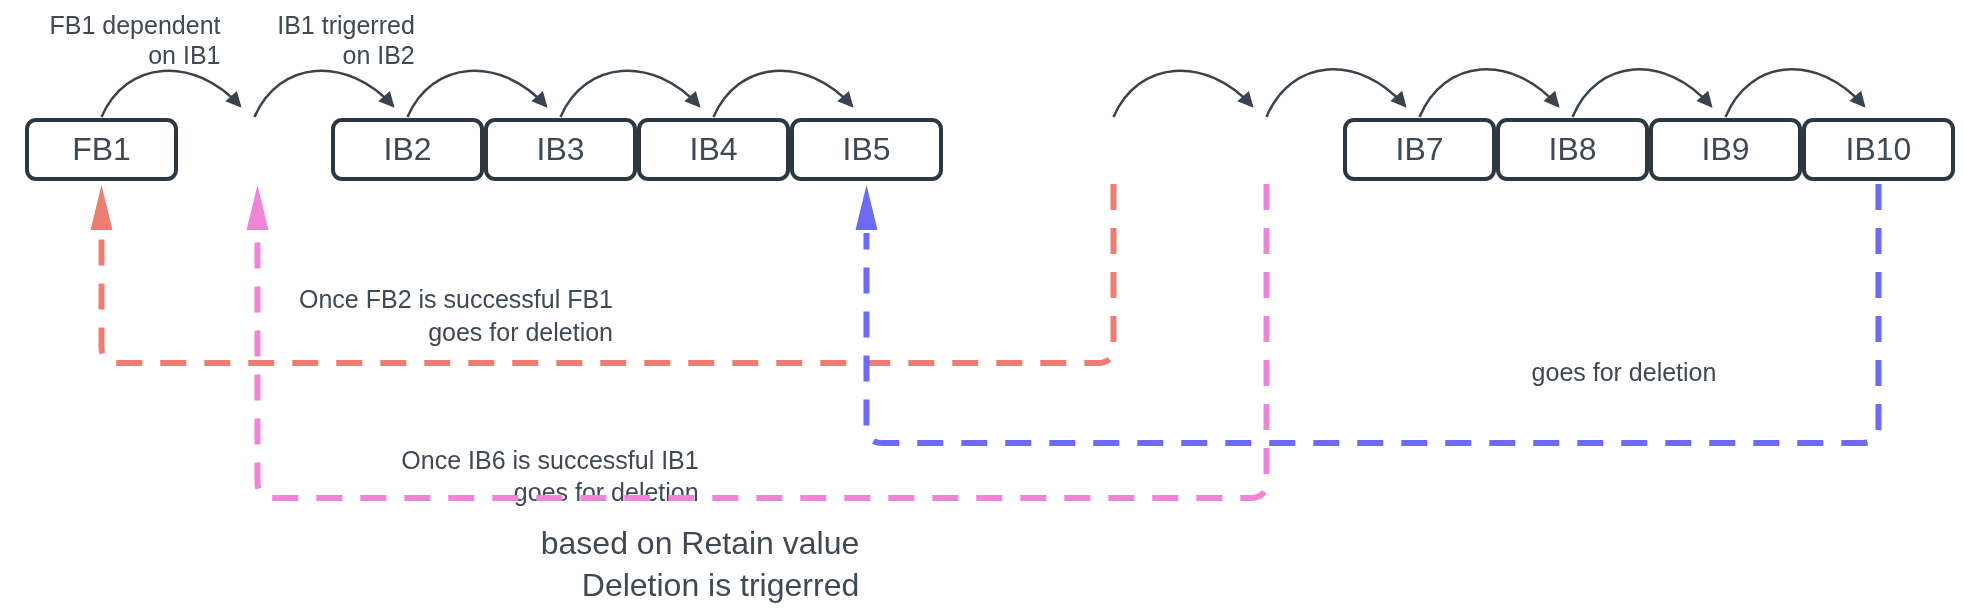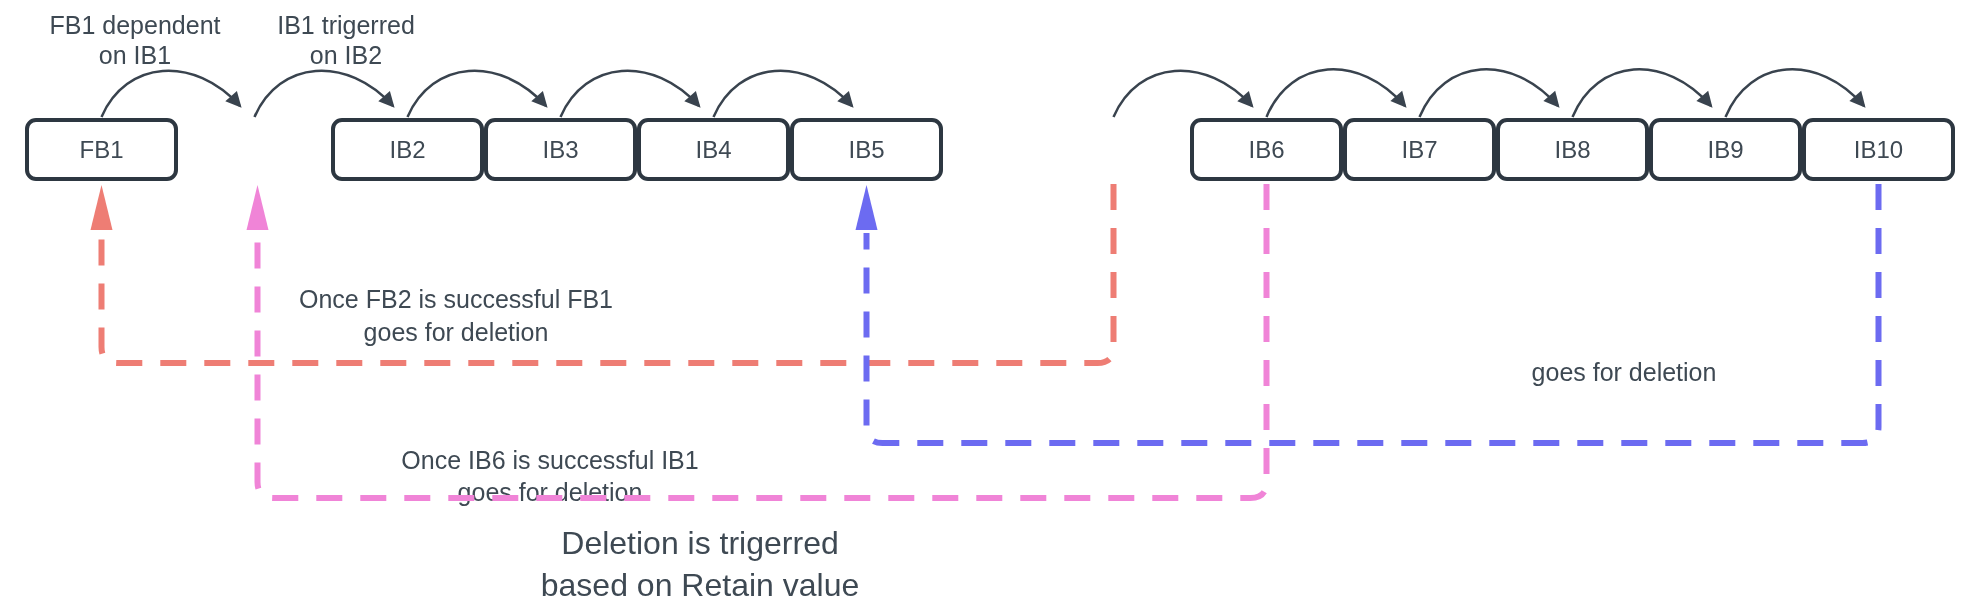--- a/index.html
+++ b/index.html
@@ -41,7 +41,7 @@
     white-space: nowrap;
     z-index: 3;
   }
-  .lbl span { display: block; }
+  .lbl span { display: block; text-align: right; }
   .lbl.top-note { line-height: 30px; }
   .lbl.caption { font-size: 32px; line-height: 42px; }
 </style>

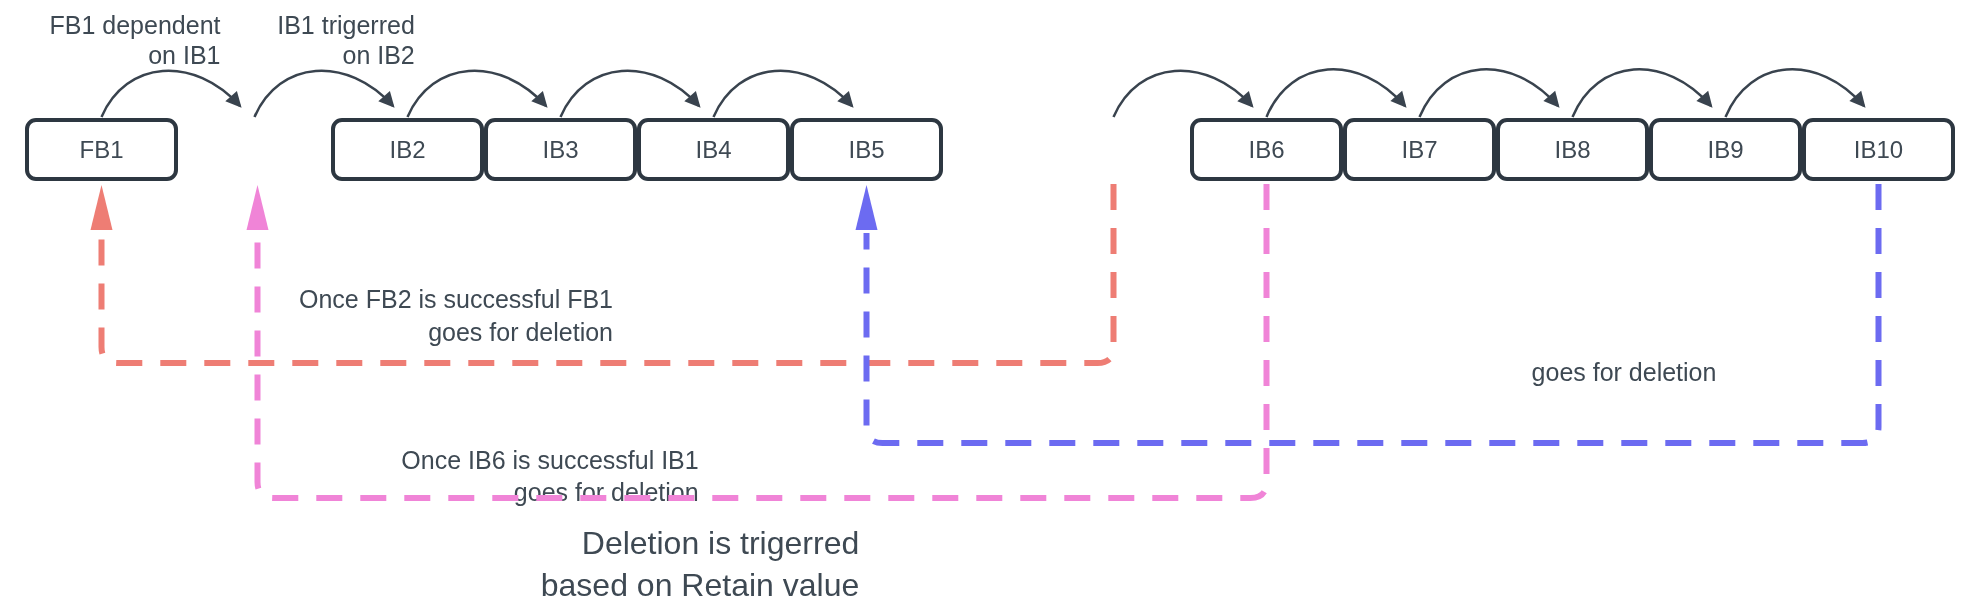--- a/index.html
+++ b/index.html
@@ -26,7 +26,7 @@
     display: flex;
     align-items: center;
     justify-content: center;
-    font-size: 24px;
+    font-size: 32px;
     color: #3e4953;
     z-index: 2;
   }

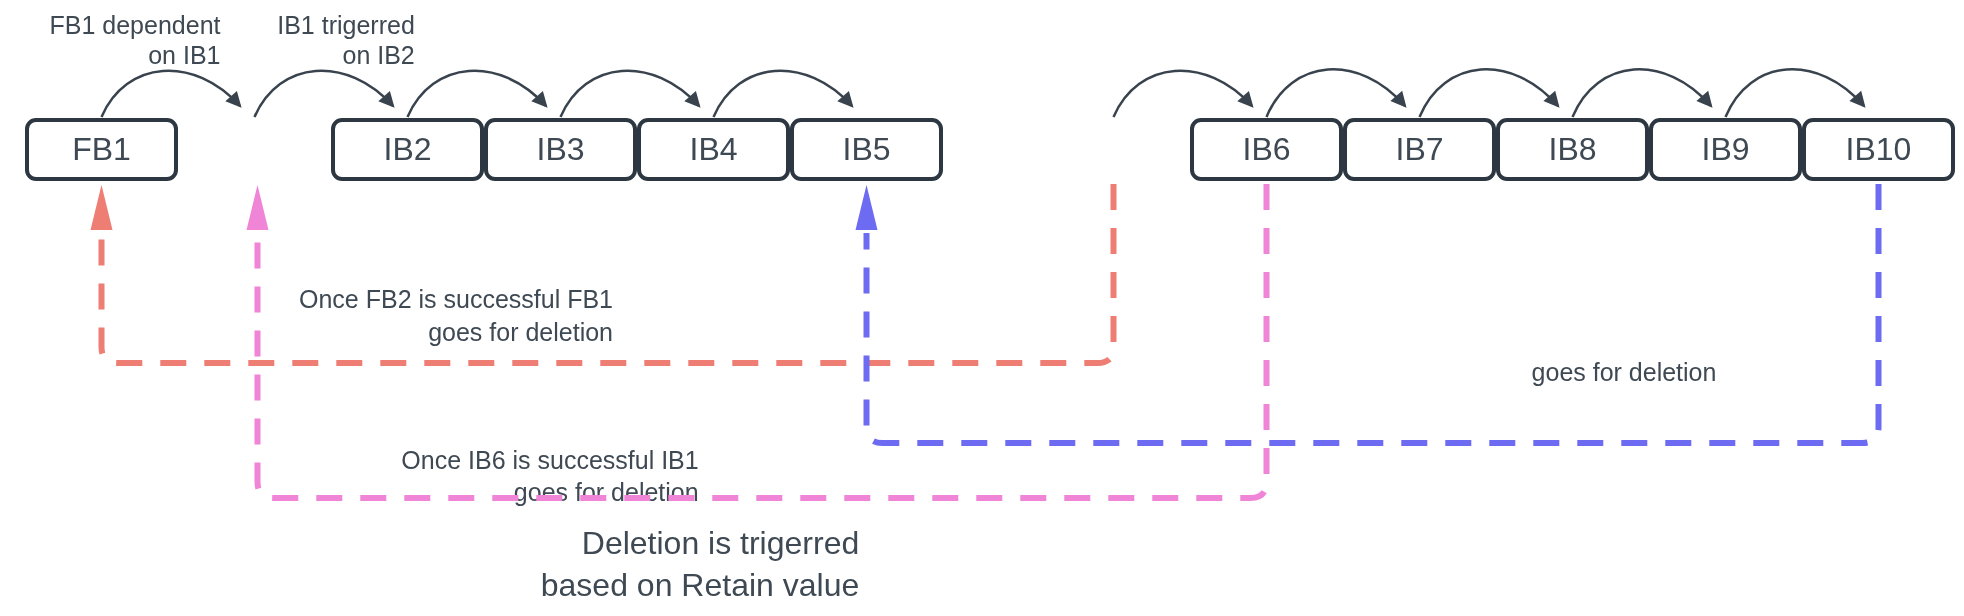--- a/index.html
+++ b/index.html
@@ -55,7 +55,6 @@
   <div class="node" style="left:484px">IB3</div>
   <div class="node" style="left:637px">IB4</div>
   <div class="node" style="left:790px">IB5</div>
-  <div class="node" style="left:1190px">IB6</div>
   <div class="node" style="left:1343px">IB7</div>
   <div class="node" style="left:1496px">IB8</div>
   <div class="node" style="left:1649px">IB9</div>

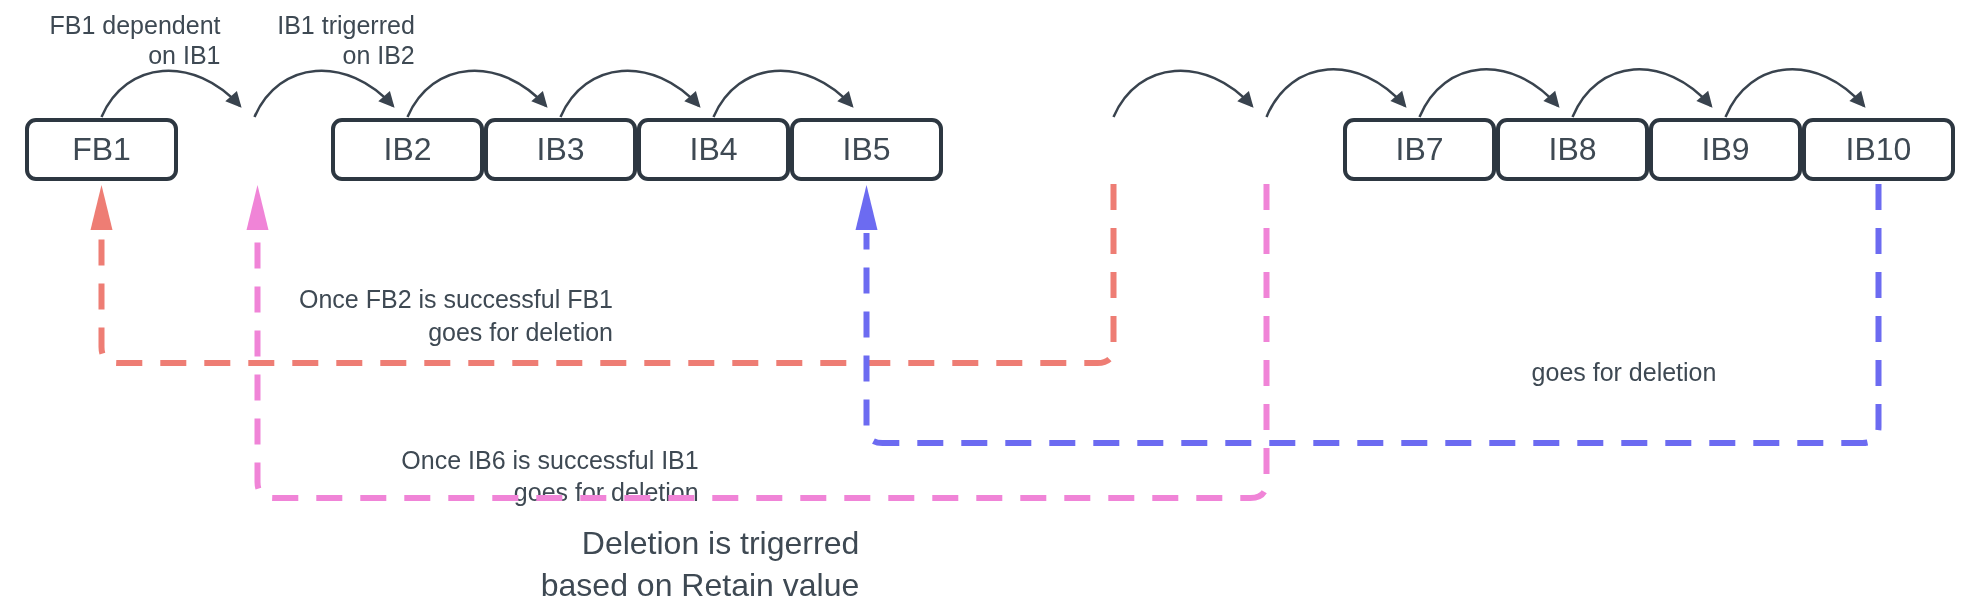--- a/index.html
+++ b/index.html
@@ -118,8 +118,8 @@
   </div>
 
   <div class="lbl caption" style="left:700px; top:522px">
+    <span>based on Retain value</span>
     <span>Deletion is trigerred</span>
-    <span>based on Retain value</span>
   </div>
 
 </div>

